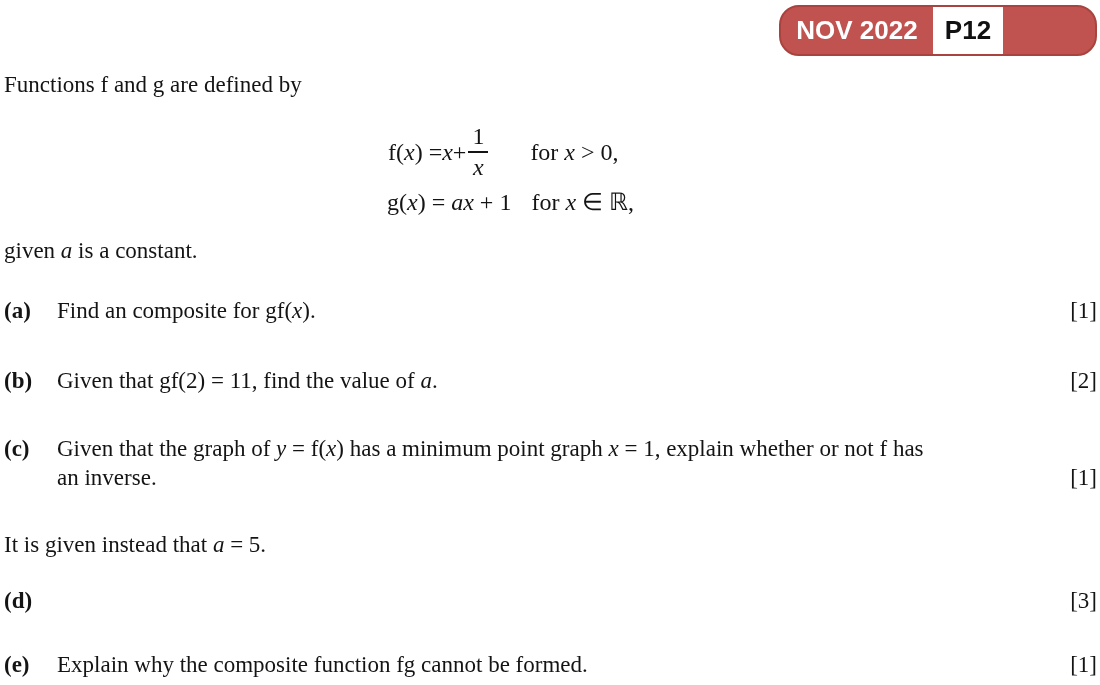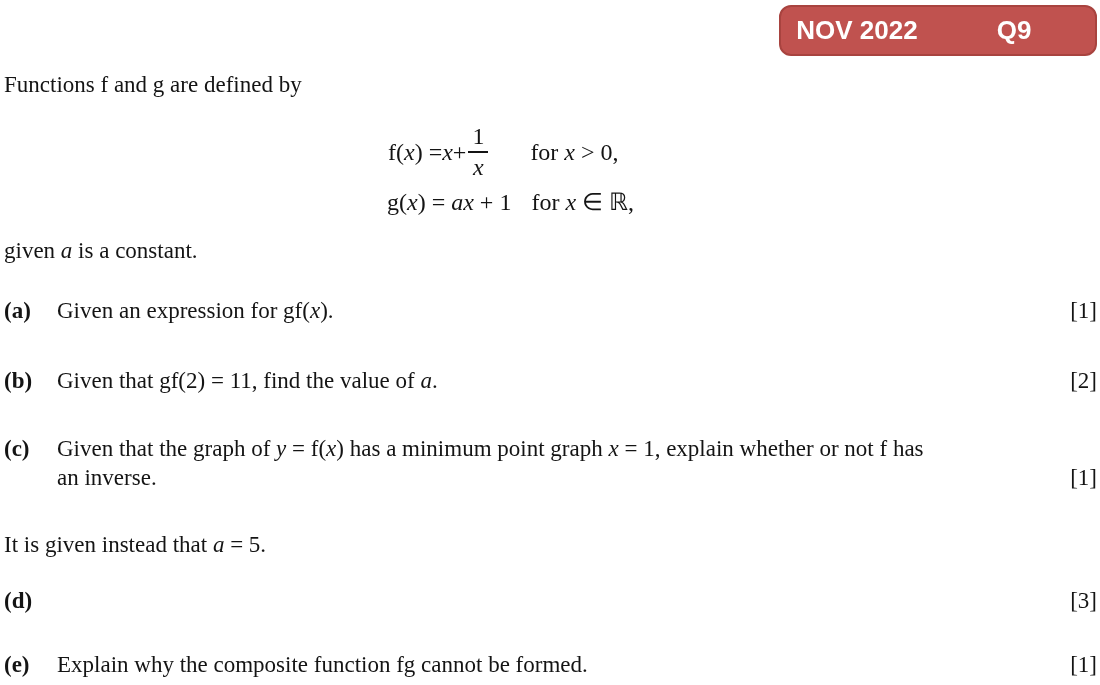--- a/index.html
+++ b/index.html
@@ -26,7 +26,7 @@
     align-items: stretch;
     background: #c0524f;
     border: 2px solid #a8433f;
-    border-radius: 12px;
+    border-radius: 20px;
     overflow: hidden;
     font-family: "Liberation Sans", sans-serif;
     font-weight: 700;

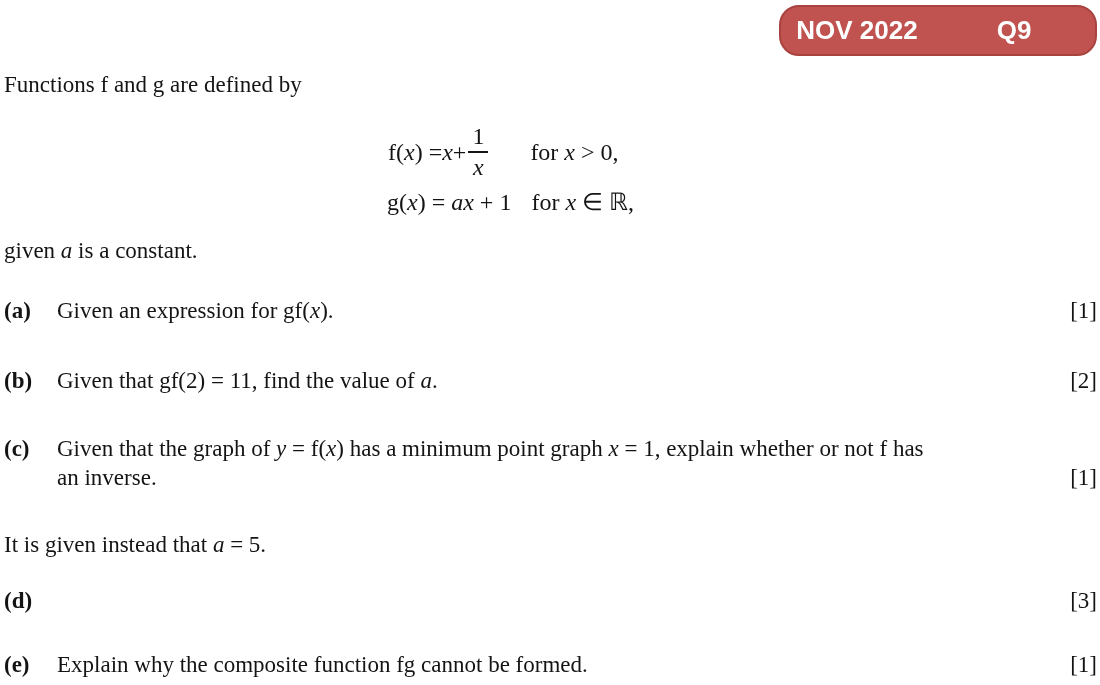--- a/index.html
+++ b/index.html
@@ -91,6 +91,7 @@
 
   <div class="badge">
     <span class="badge-session">NOV 2022</span>
+    <span class="badge-paper">P12</span>
     <span class="badge-question">Q9</span>
   </div>
 

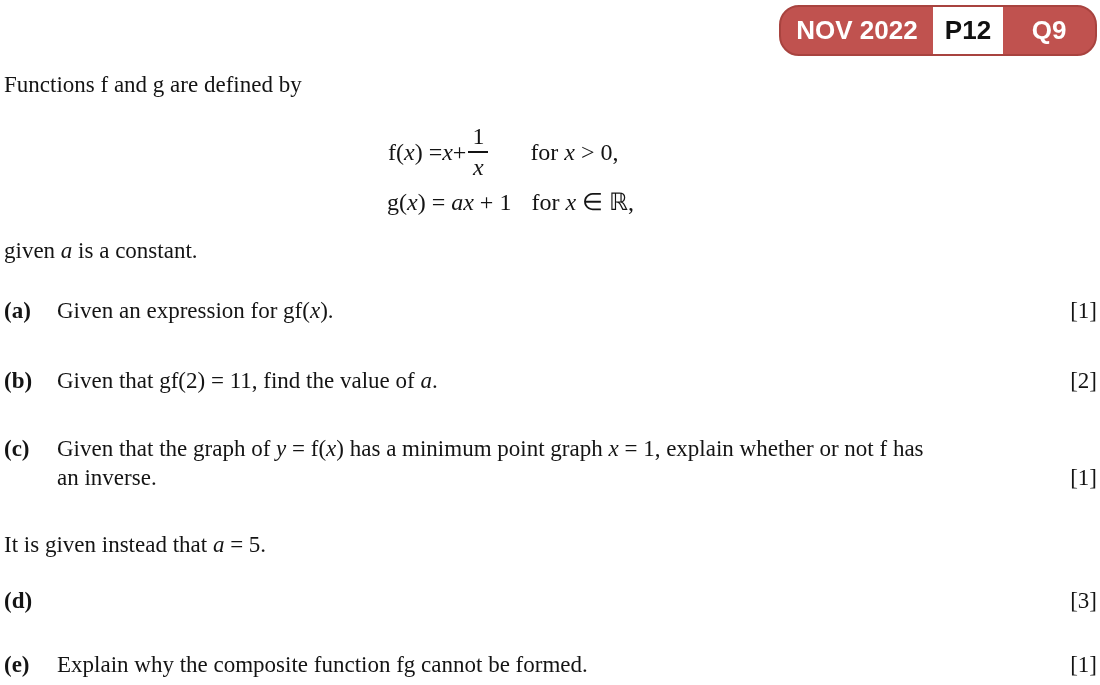--- a/index.html
+++ b/index.html
@@ -92,7 +92,6 @@
   <div class="badge">
     <span class="badge-session">NOV 2022</span>
     <span class="badge-paper">P12</span>
-    <span class="badge-question">Q9</span>
   </div>
 
   <div class="line intro">Functions f and g are defined by</div>

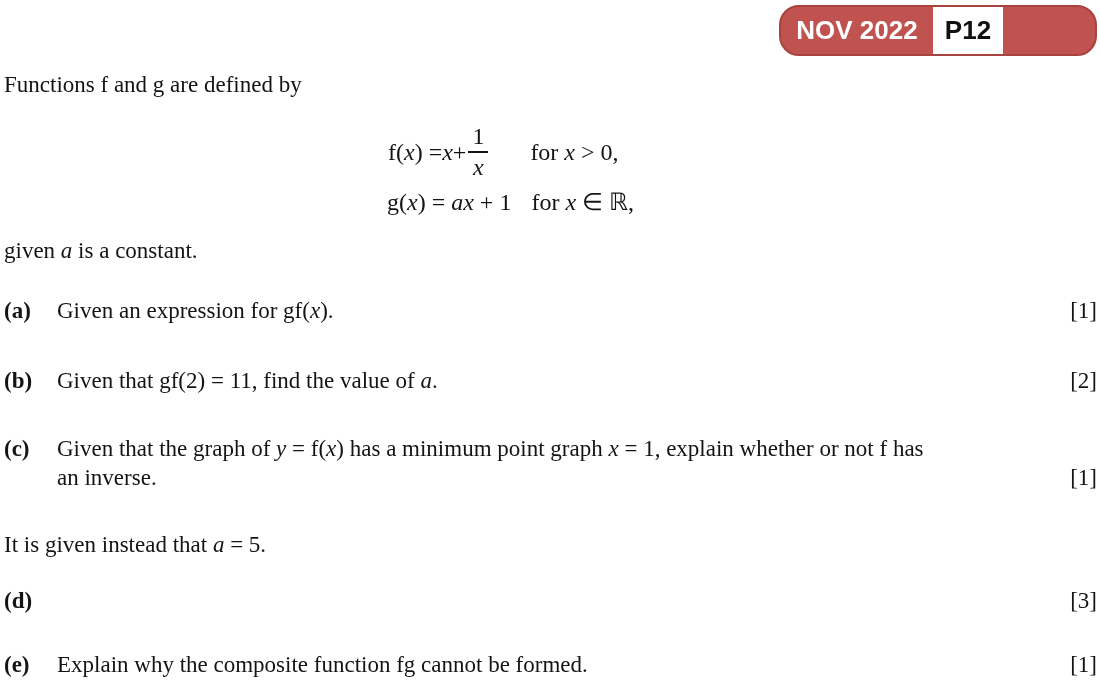--- a/index.html
+++ b/index.html
@@ -120,7 +120,7 @@
 
   <div class="row row-a">
     <span class="plabel">(a)</span>
-    <span class="ptext"><span>Given an expression for gf(</span><i>x</i><span>).</span></span>
+    <span class="ptext"><span>Find an composite for gf(</span><i>x</i><span>).</span></span>
     <span class="marks">[1]</span>
   </div>
 

